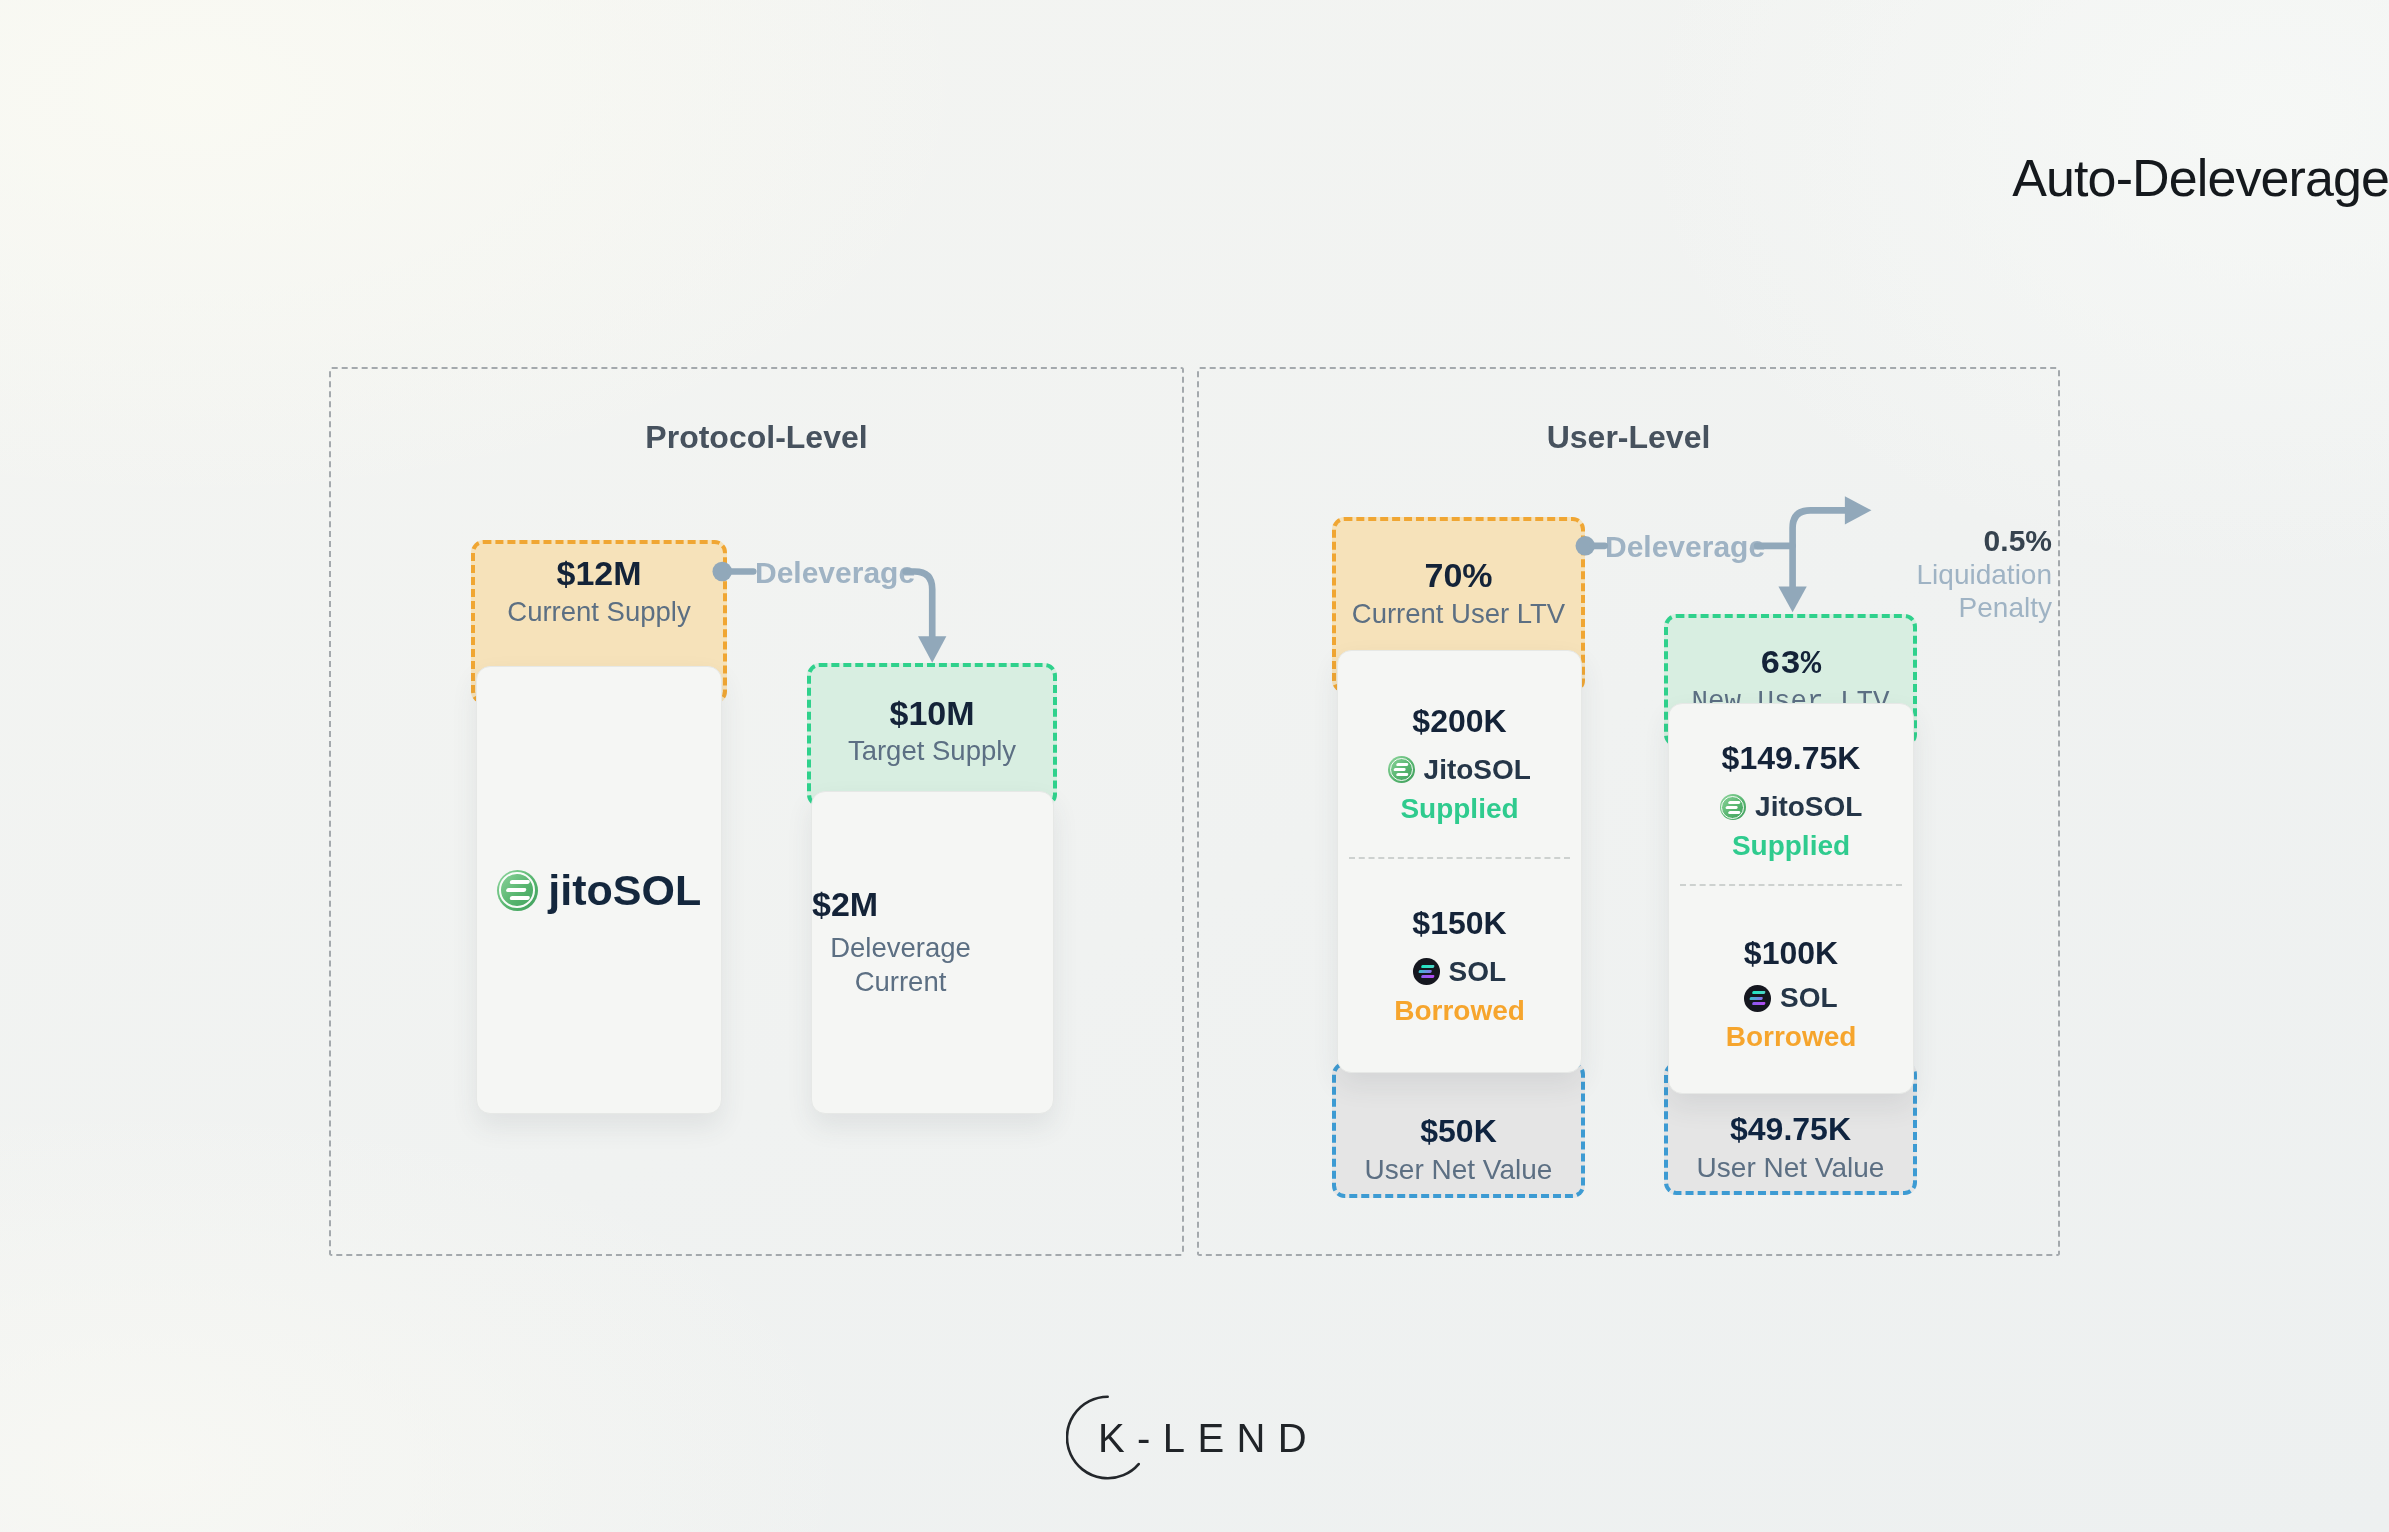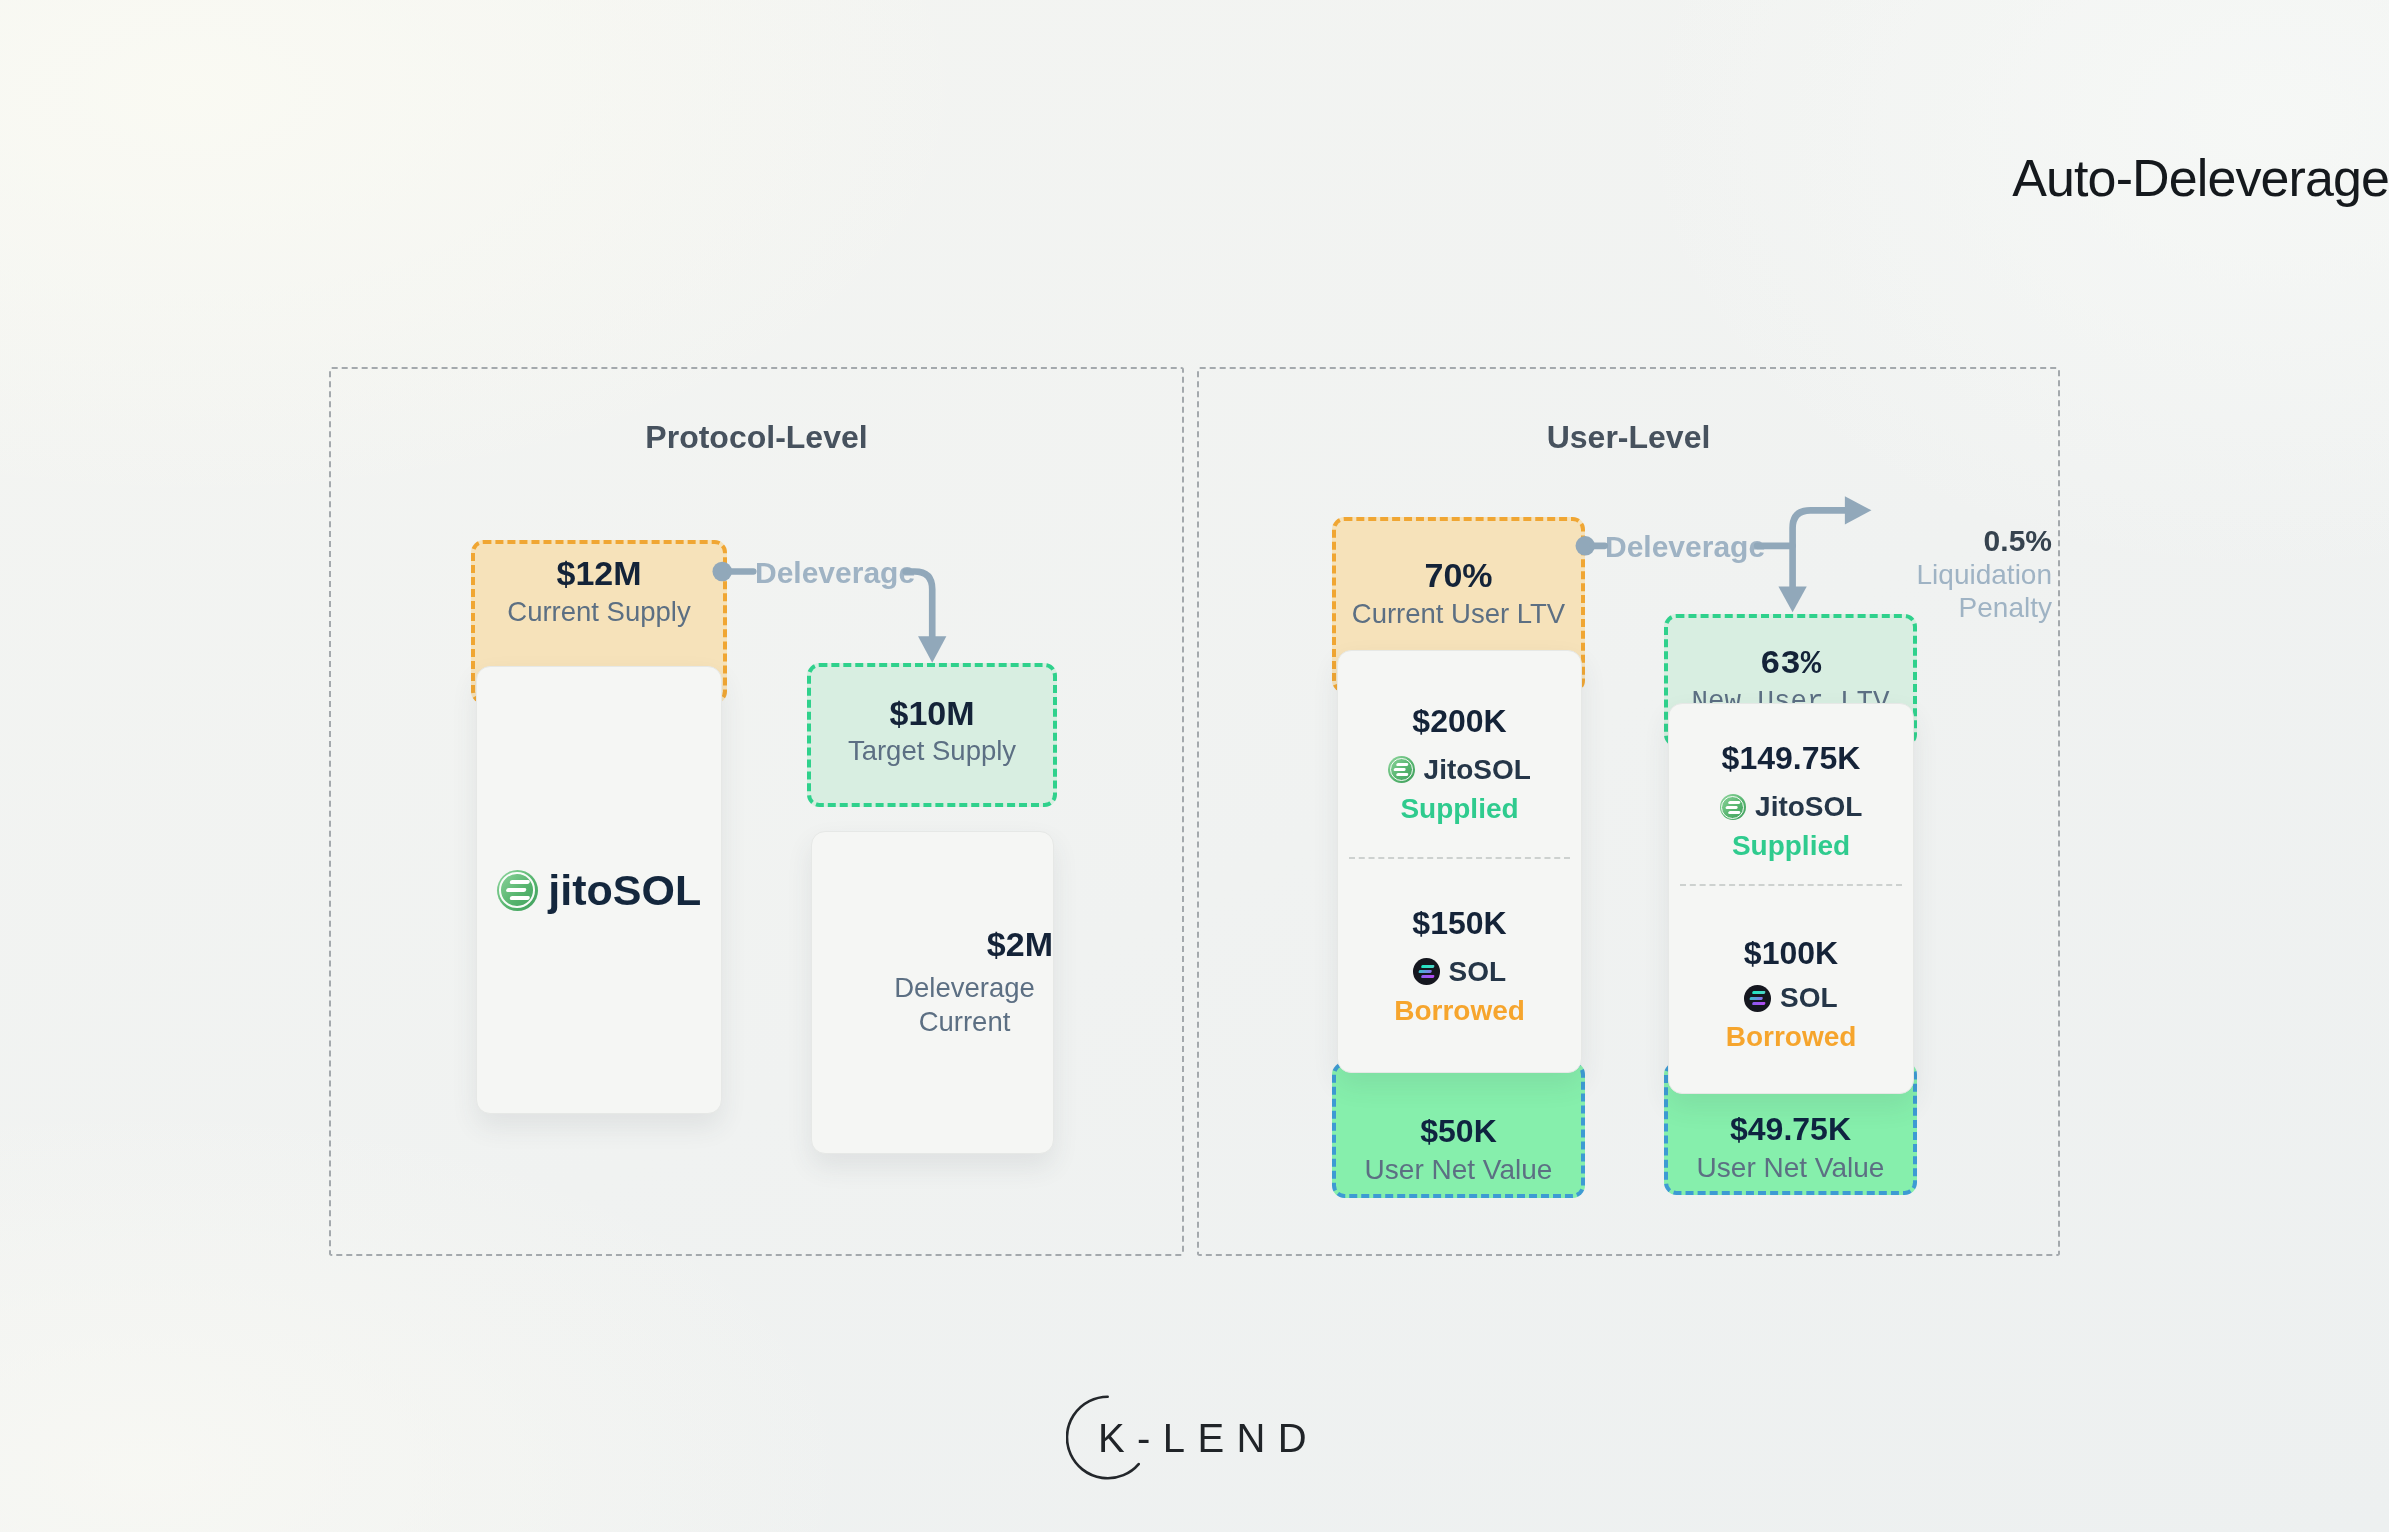--- a/index.html
+++ b/index.html
@@ -139,7 +139,7 @@
     <div class="label">Target Supply</div>
   </div>
   <div class="card" style="left:811px; top:791px; width:243px; height:323px; display:flex; flex-direction:column;
-       align-items:flex-end; justify-content:center; text-align:center; padding-bottom:21px;margin-top:40px;">
+       align-items:flex-start; justify-content:center; text-align:center; padding-bottom:21px;">
     <div class="value" style="font-size:34px; font-weight:bold; color:#142338; line-height:39px;">$2M</div>
     <div style="font-size:27.5px; color:#5c6f83; line-height:34px; margin-top:7px; width:177px;">Deleverage Current</div>
   </div>

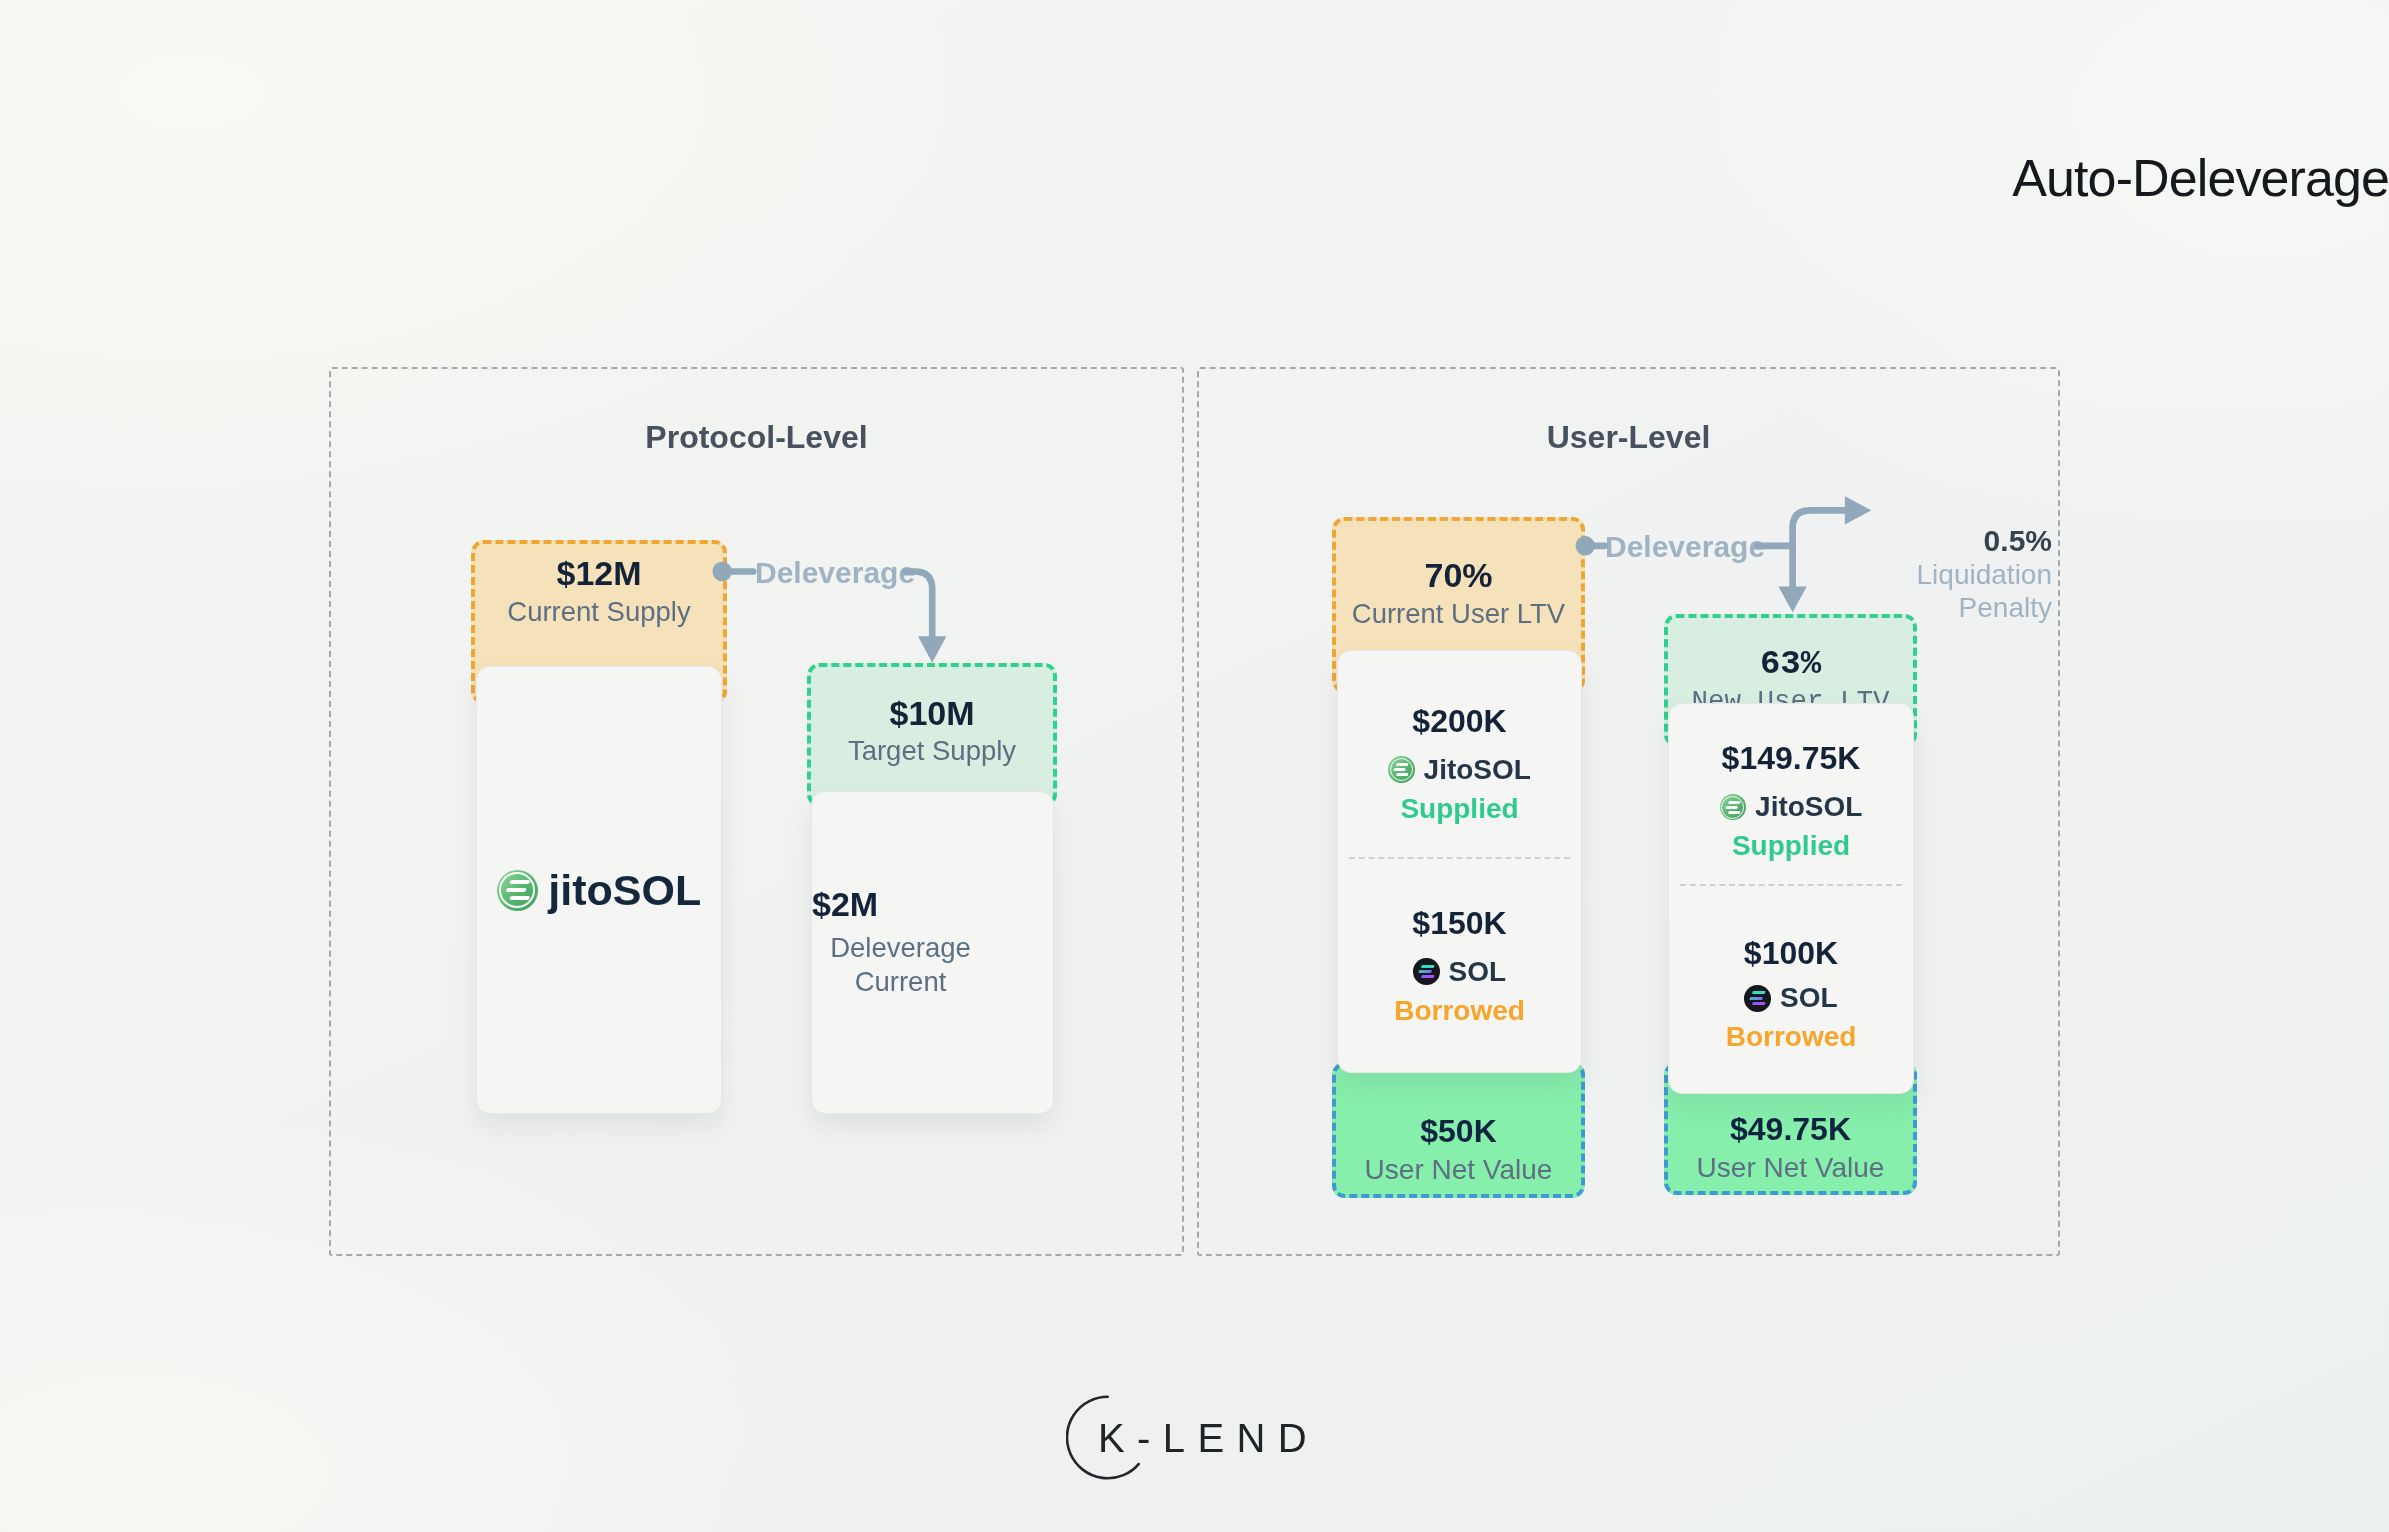--- a/index.html
+++ b/index.html
@@ -39,7 +39,7 @@
   }
   .callout.orange { border:4.4px dashed #f0a633; background:#f6e2ba; }
   .callout.green  { border:4.4px dashed #2fd18c; background:#d8eee1; }
-  .callout.blue   { border:4.4px dashed #3d9bd3; background:#86efac; }
+  .callout.blue   { border:4.4px dashed #3d9bd3; background:#e5e5e5; }
   .callout .value { font-size:34px; font-weight:bold; color:#142338; line-height:39px; }
   .callout .label { font-size:27.5px; color:#5c6f83; line-height:34px; margin-top:1.8px; }
 

